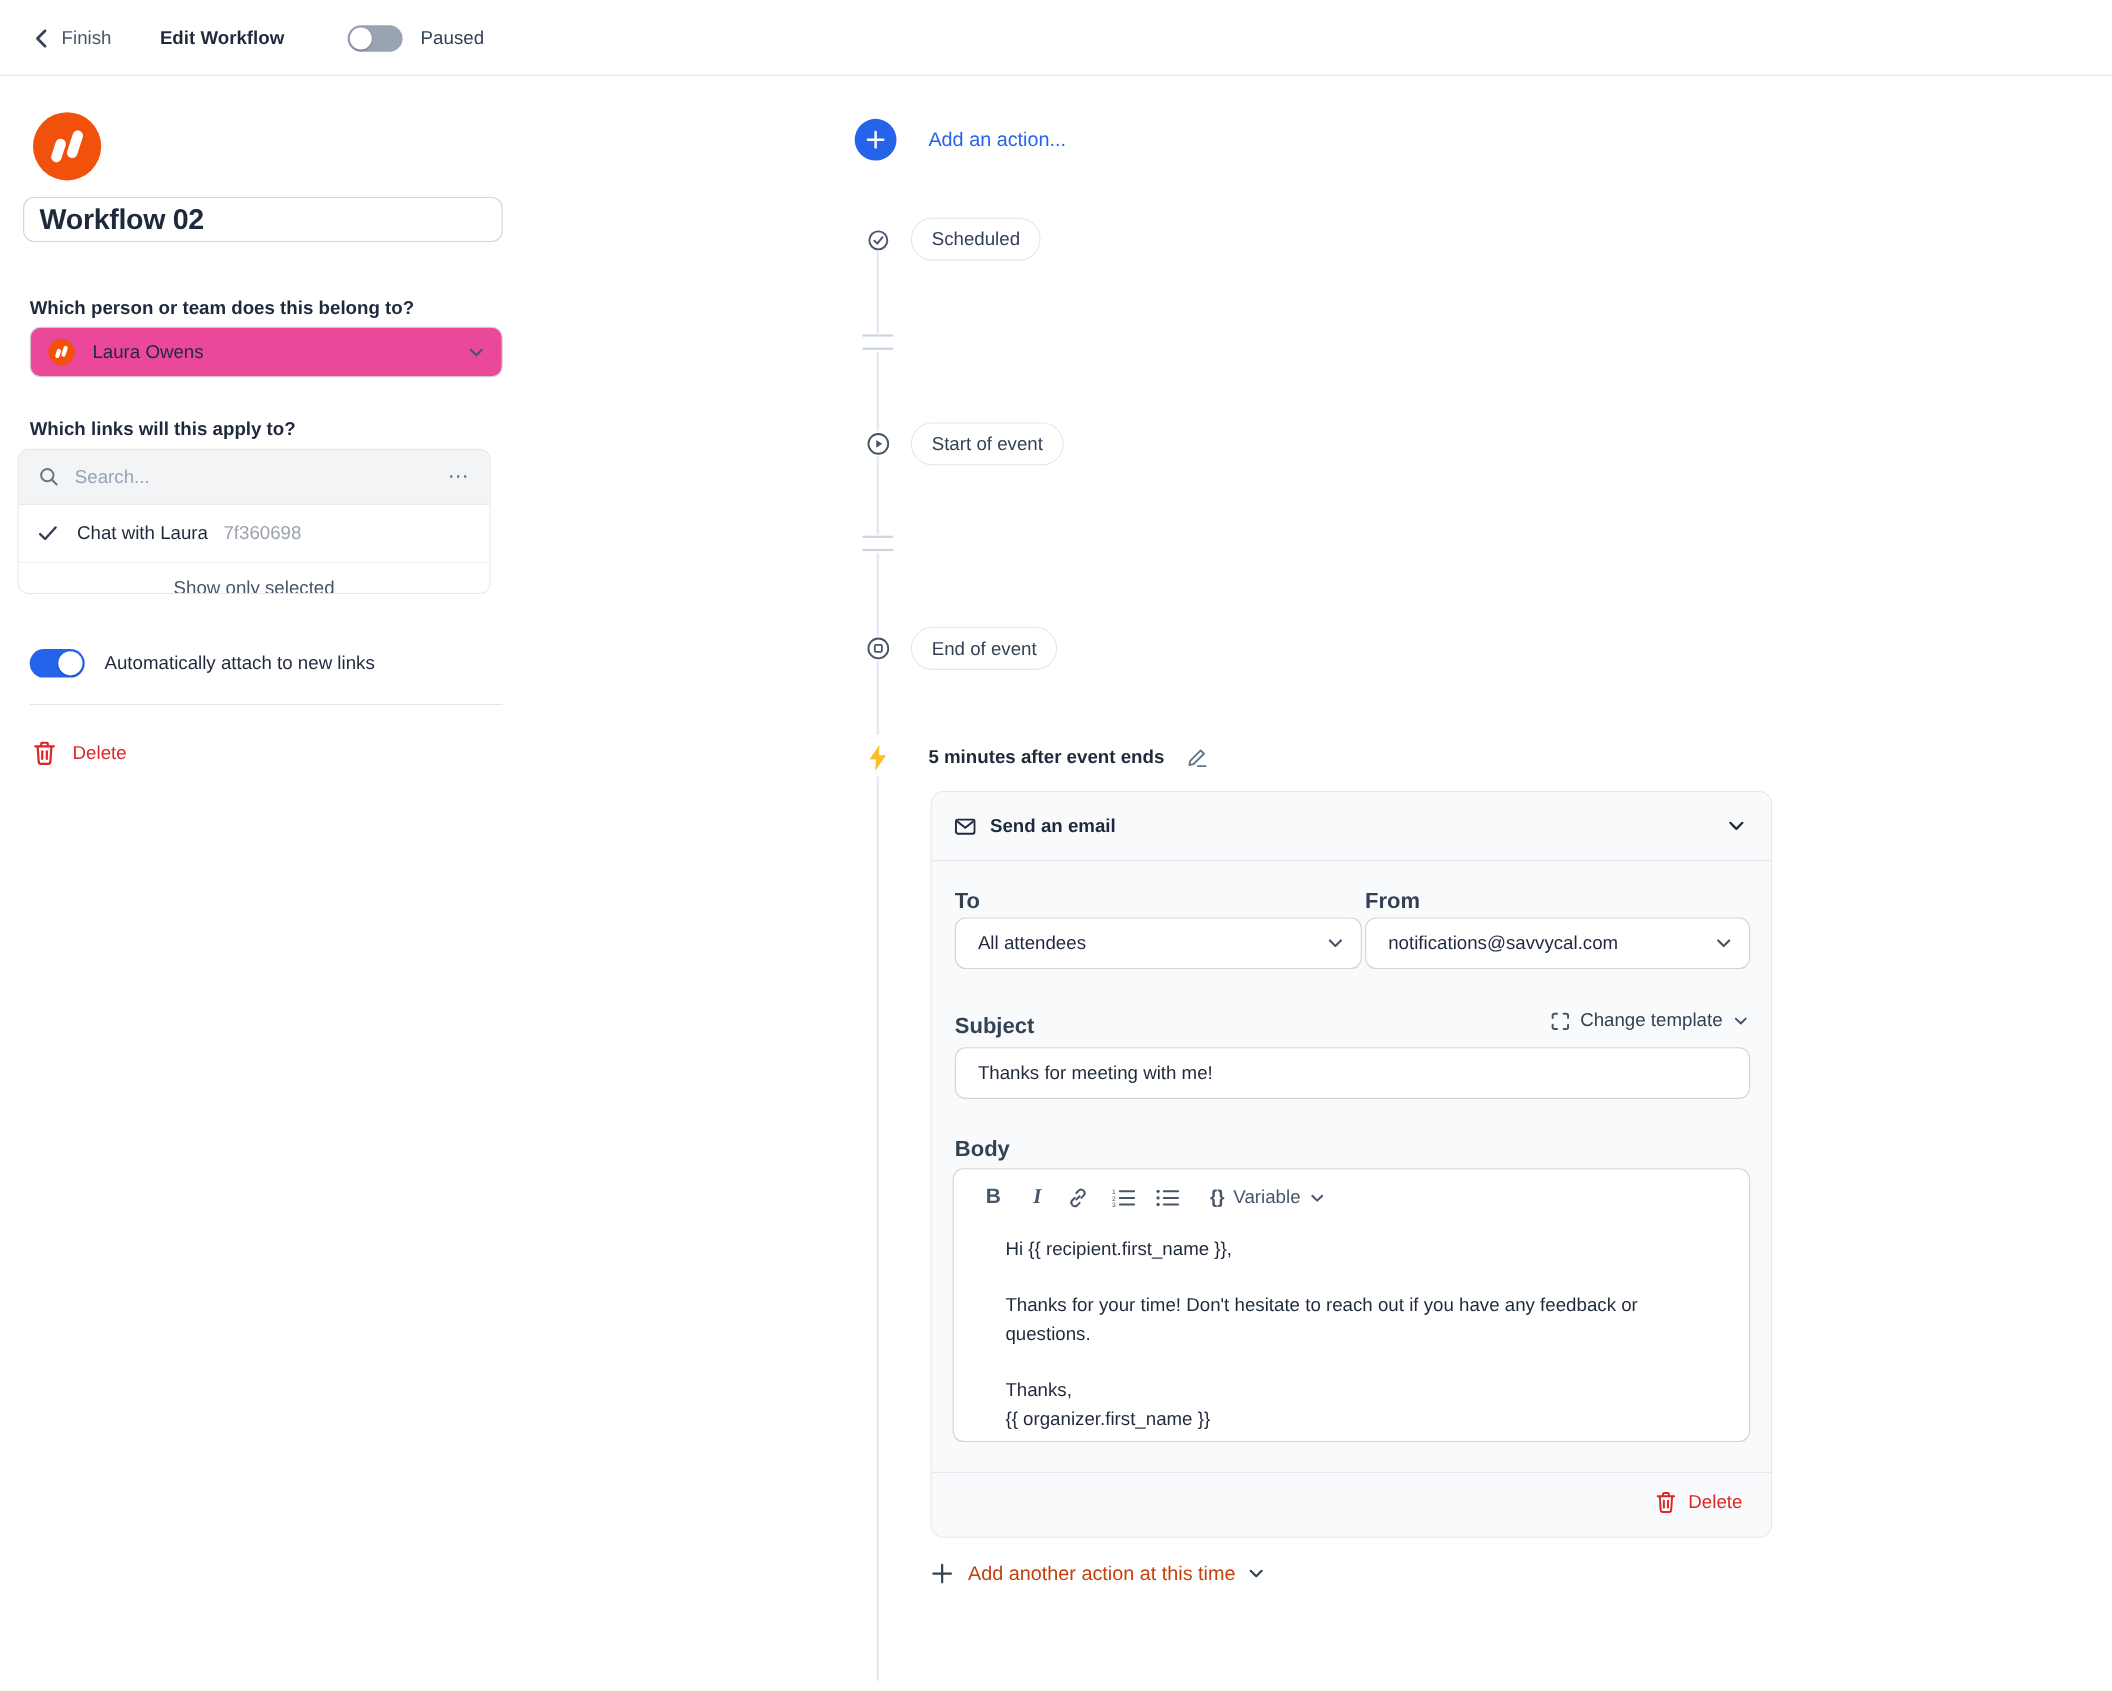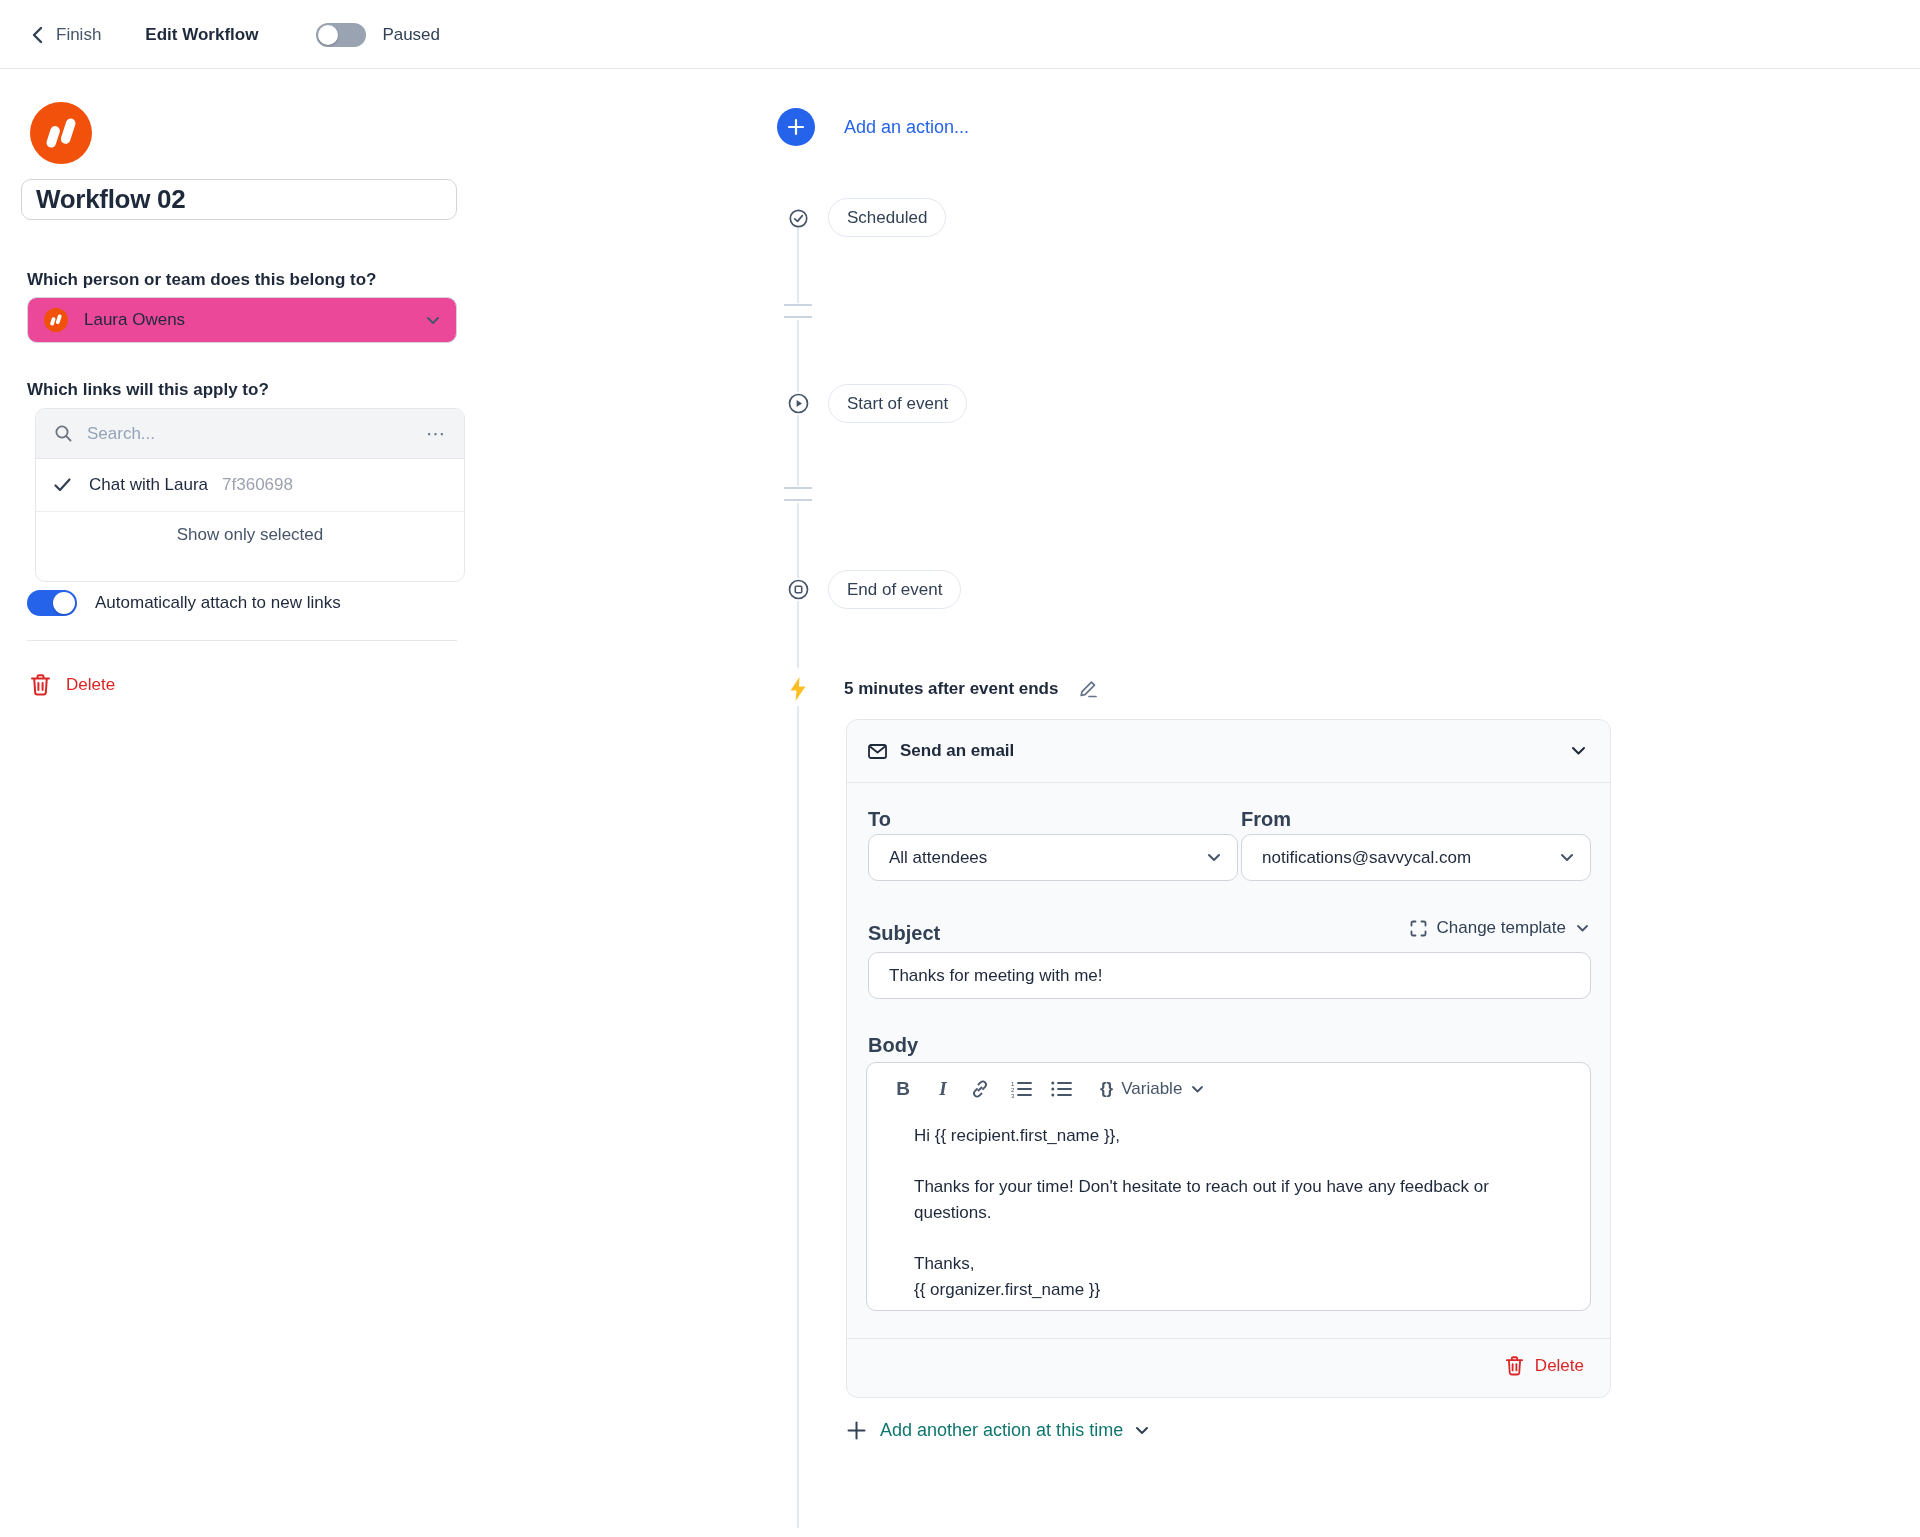--- a/index.html
+++ b/index.html
@@ -28,7 +28,7 @@
   .owner-select { position:absolute; left:27px; top:297px; width:430px; height:46px; padding:0 16px; }
   .owner-avatar { width:24px; height:24px; border-radius:50%; background:#f2510b; flex:0 0 auto; }
   .owner-name { font-size:17px; font-weight:500; color:#1e293b; margin-left:16px; flex:1; }
-  .links-box { position:absolute; left:35px; top:408px; width:430px; height:174px; border:1px solid #e5e7eb; border-radius:10px; background:#fff; overflow:hidden; }
+  .links-box { position:absolute; left:16px; top:408px; width:430px; height:132px; border:1px solid #e5e7eb; border-radius:10px; background:#fff; overflow:hidden; }
   .links-search { height:50px; background:#f3f4f6; border-bottom:1px solid #e5e7eb; display:flex; align-items:center; padding:0 18px; }
   .links-search input { border:0; outline:0; background:transparent; font-size:17px; color:#1e293b; margin-left:14px; flex:1; font-family:"Liberation Sans",sans-serif; }
   .links-search input::placeholder { color:#94a3b8; }

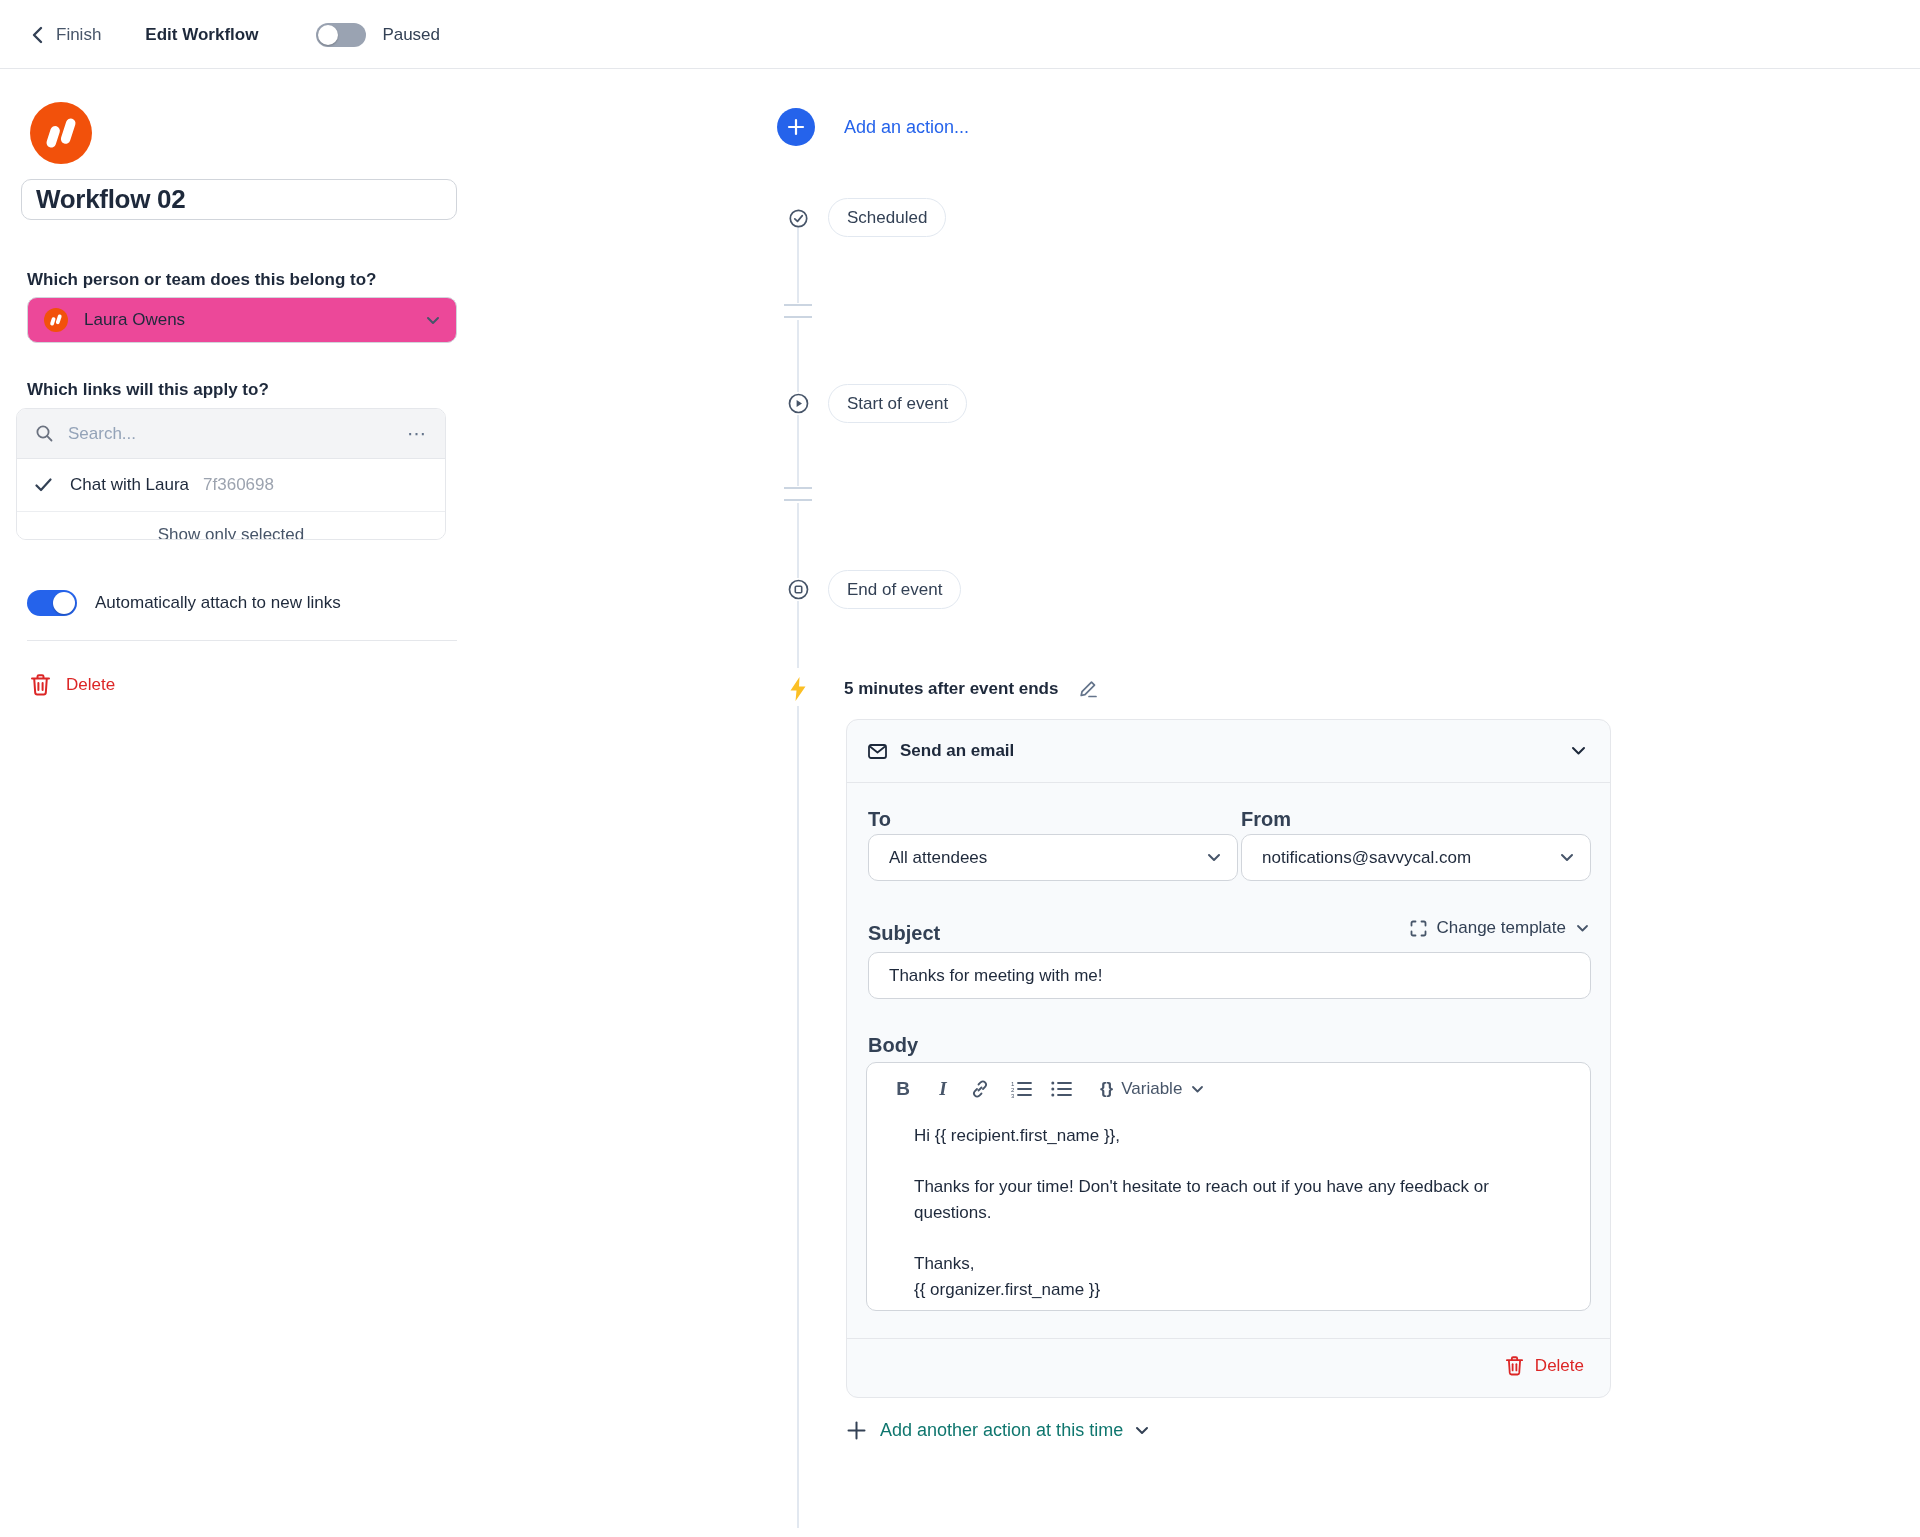--- a/index.html
+++ b/index.html
@@ -83,7 +83,7 @@
   .card-delete span { font-size:17px; font-weight:500; color:#dc2626; }
 
   .add-another { position:absolute; left:847px; top:1420px; display:flex; align-items:center; cursor:pointer; }
-  .add-another-label { font-size:18px; font-weight:500; color:#0f766e; margin-left:14px; margin-right:12px; }
+  .add-another-label { font-size:18px; font-weight:500; color:#c2410c; margin-left:14px; margin-right:12px; }
 
   svg { display:block; }
 </style>

